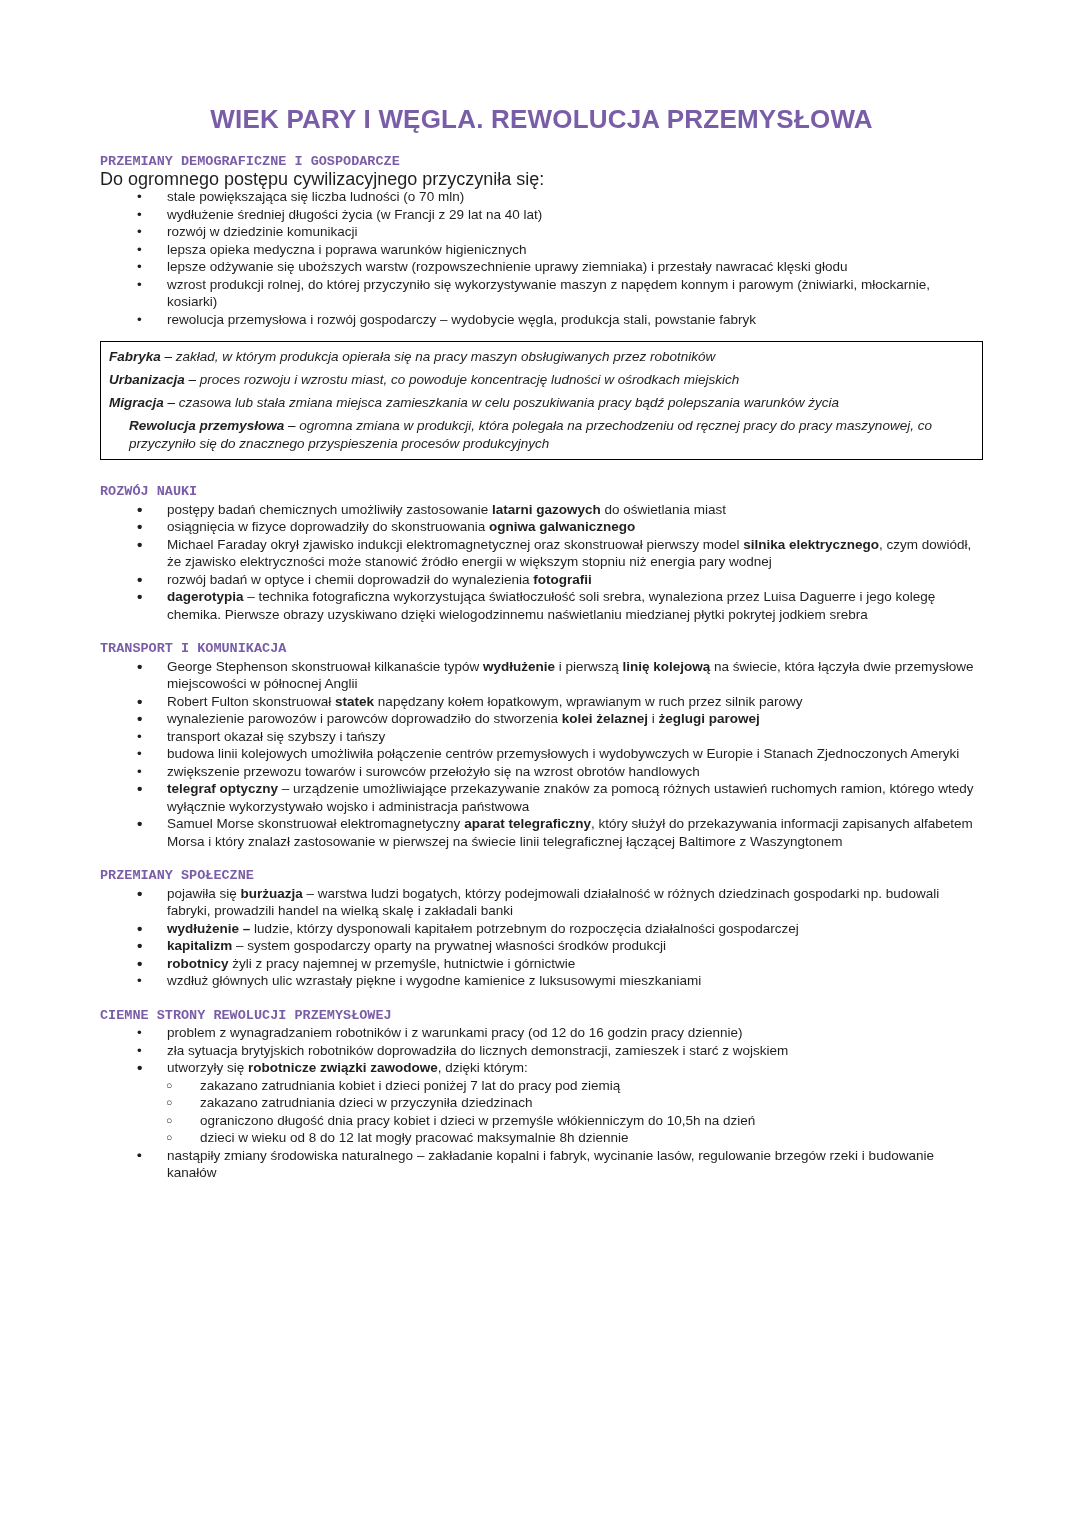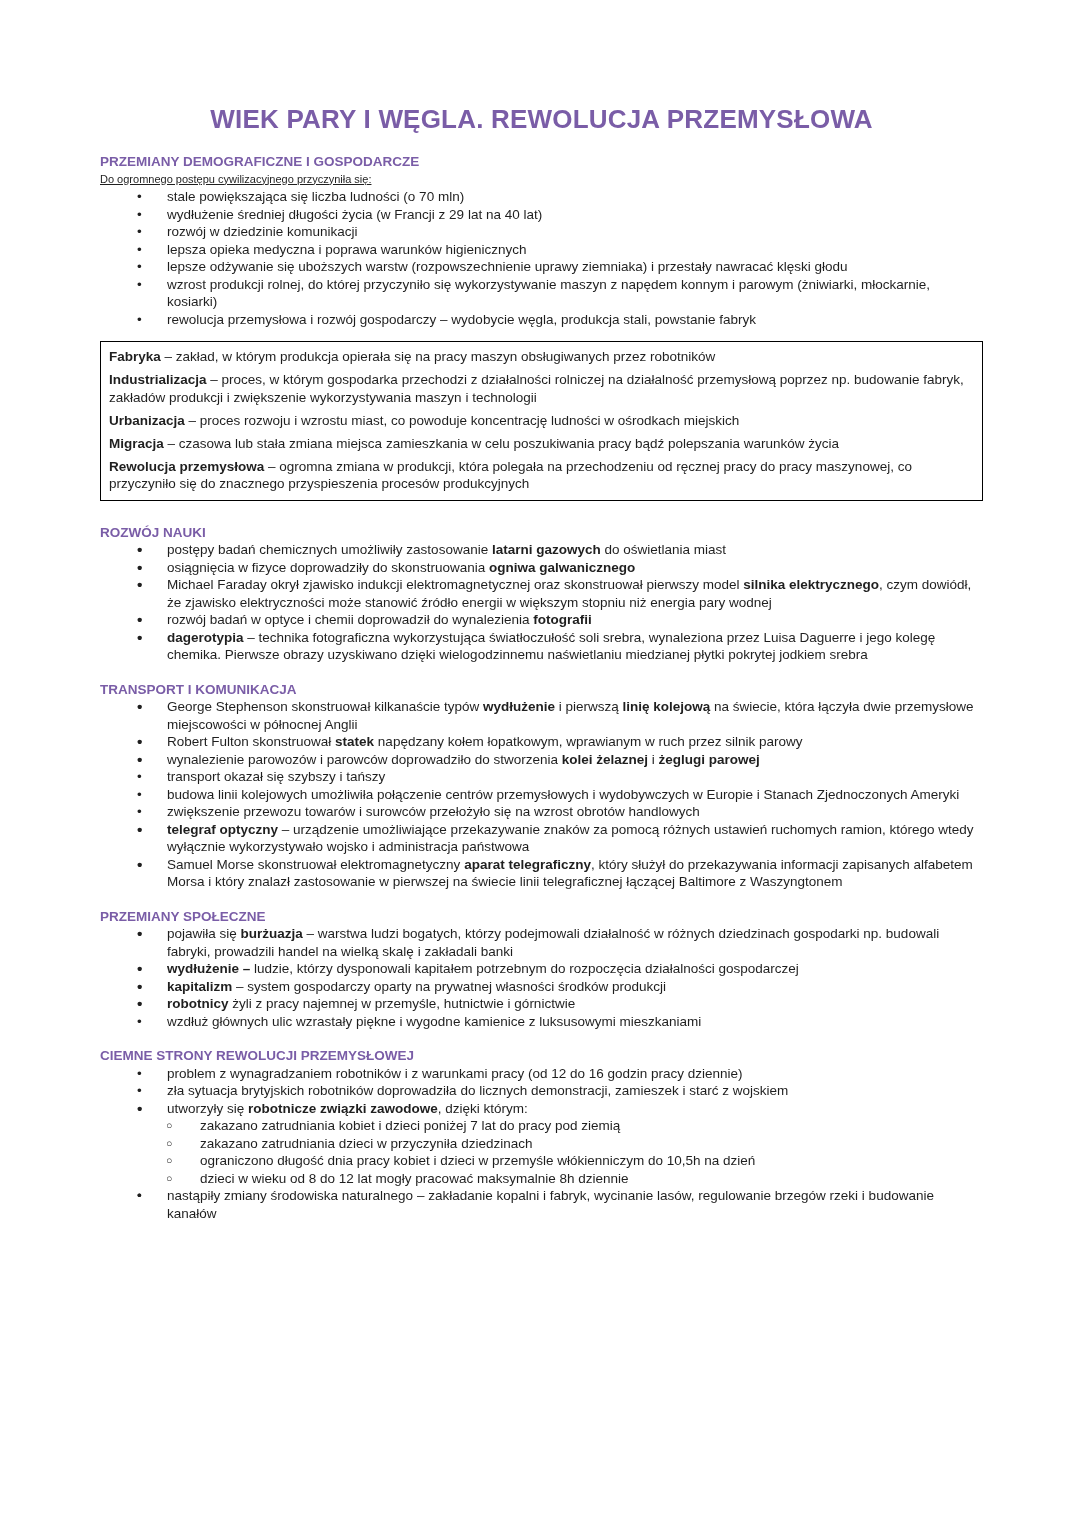--- a/index.html
+++ b/index.html
@@ -43,6 +43,7 @@
     line-height:17.5px;
     font-weight:bold;
     color:var(--accent);
+    font-family:Liberation Mono, monospace;
   }
   .intro{
     margin:0;

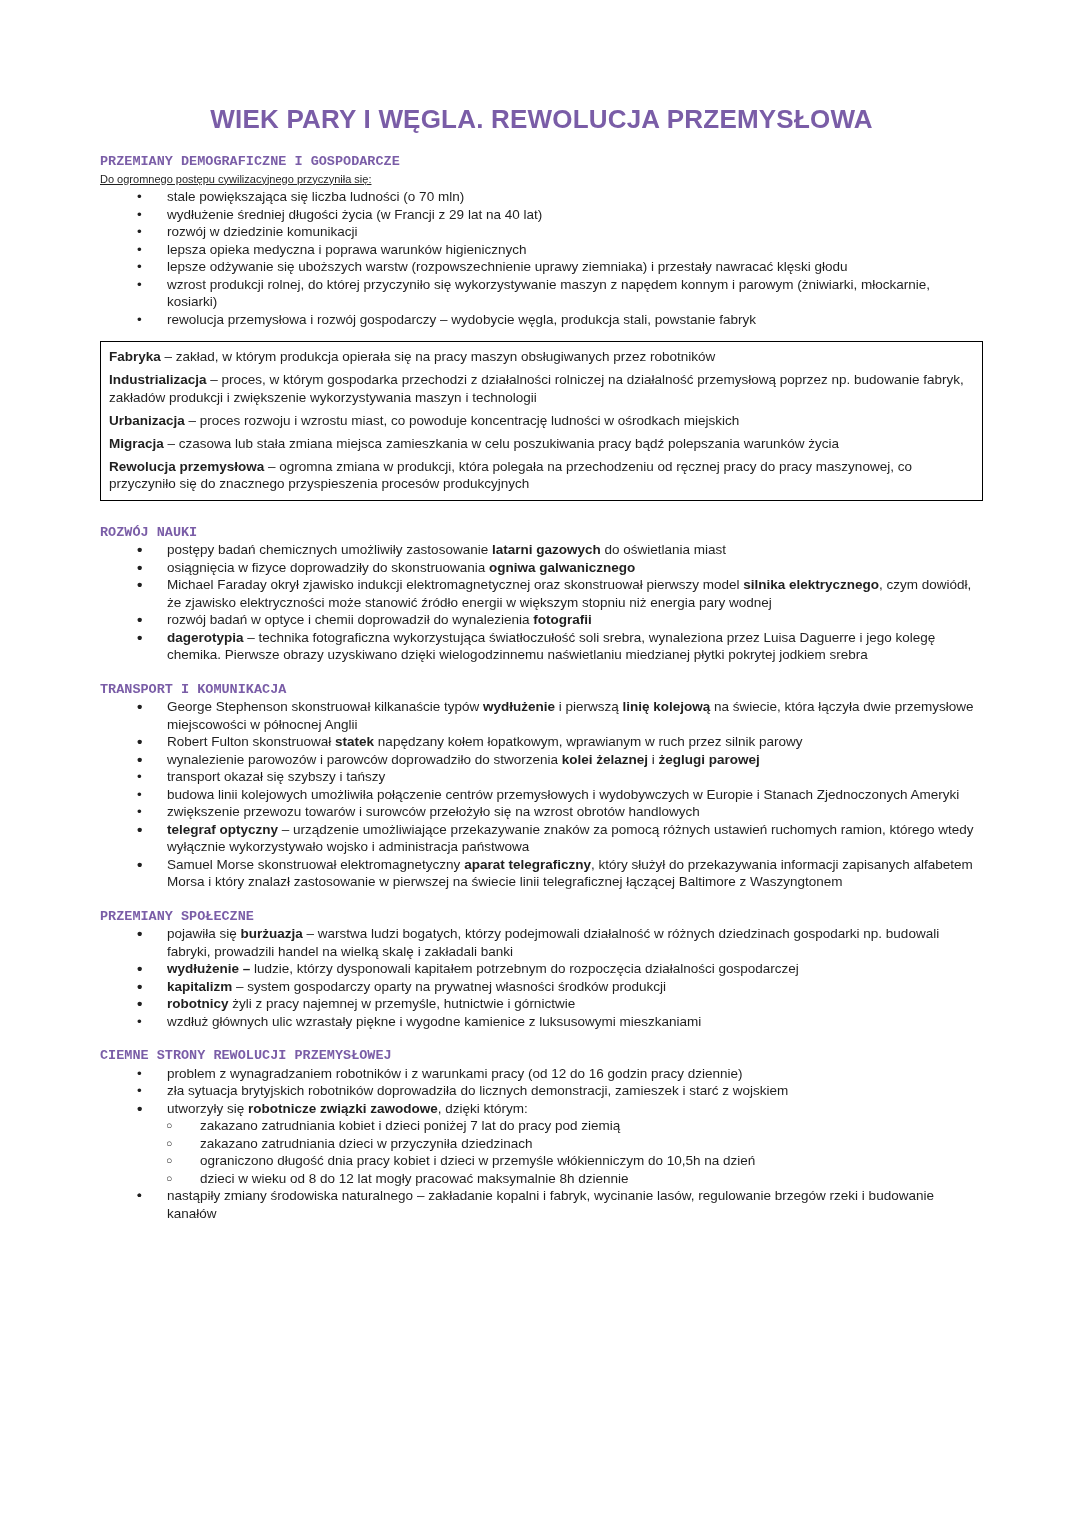--- a/index.html
+++ b/index.html
@@ -47,9 +47,8 @@
   }
   .intro{
     margin:0;
-    font-size:11px;
+    font-size:18px;
     line-height:17.5px;
-    text-decoration:underline;
   }
   ul.blist{
     list-style:none;

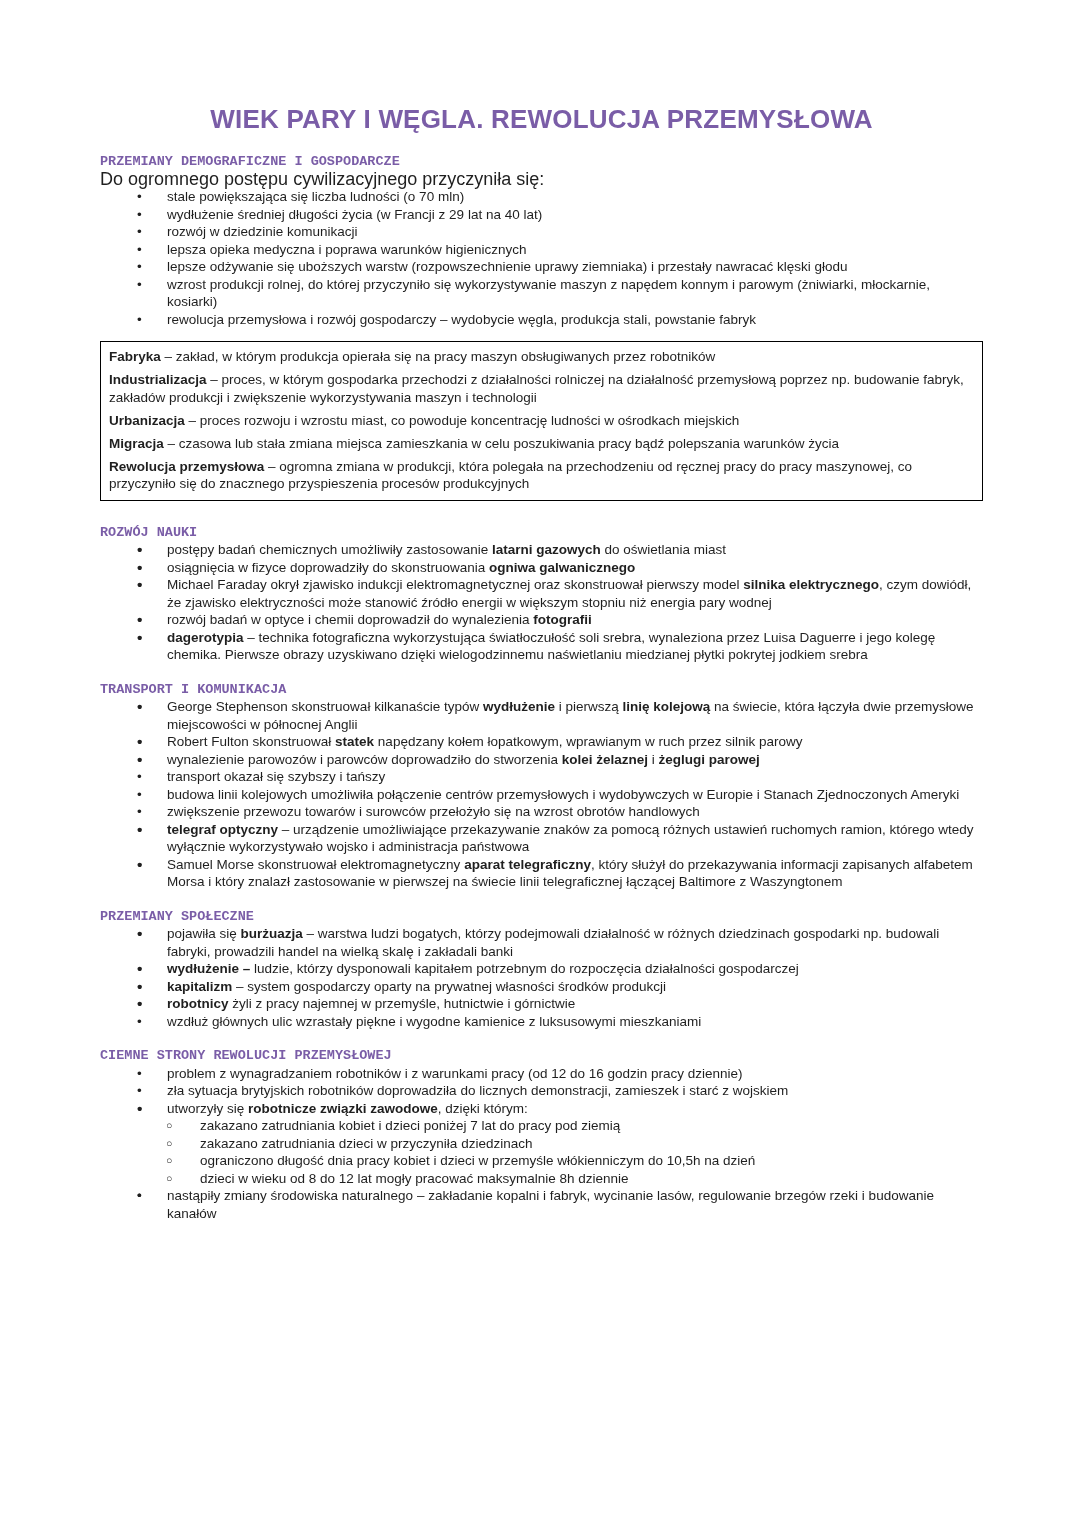--- a/index.html
+++ b/index.html
@@ -80,6 +80,7 @@
     padding:6px 8px 7px 8px;
     font-size:13.5px;
     line-height:17.5px;
+    font-style:italic;
   }
   .defbox p{margin:0 0 5.5px 0;}
   .defbox p:last-child{margin-bottom:0;}

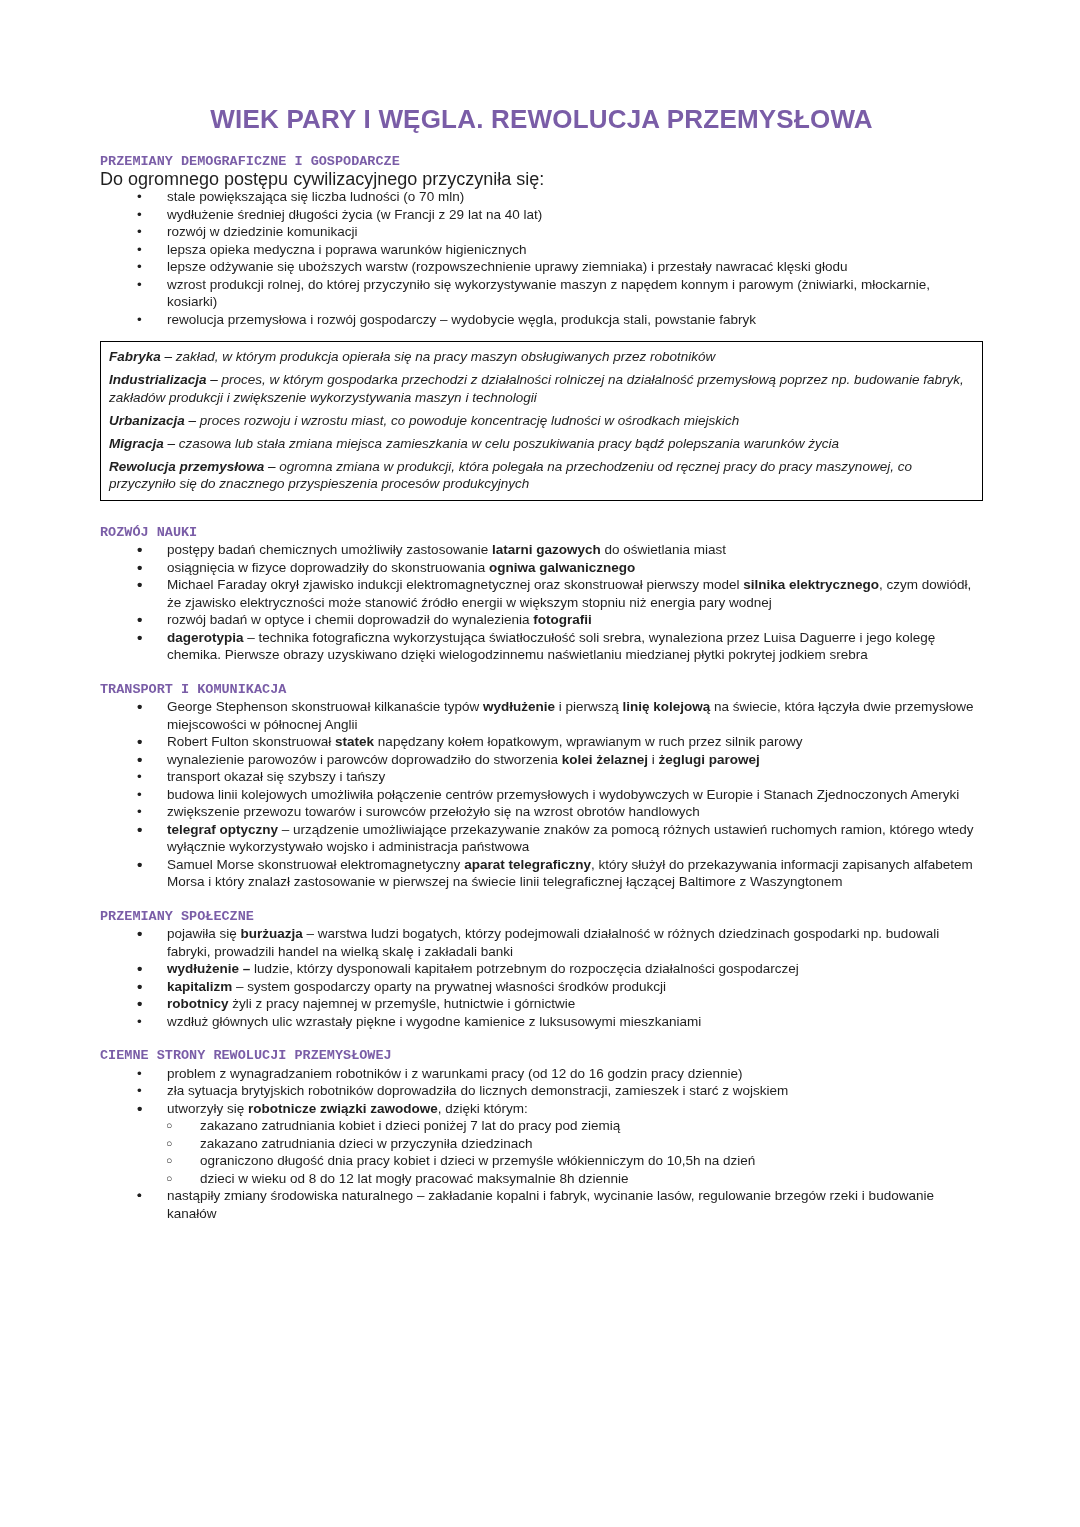--- a/index.html
+++ b/index.html
@@ -109,7 +109,6 @@
         </div>
         <div class="defbox">
           <p><b>Fabryka</b> – zakład, w którym produkcja opierała się na pracy maszyn obsługiwanych przez robotników</p>
-          <p><b>Industrializacja</b> – proces, w którym gospodarka przechodzi z działalności rolniczej na działalność przemysłową poprzez np. budowanie fabryk, zakładów produkcji i zwiększenie wykorzystywania maszyn i technologii</p>
           <p><b>Urbanizacja</b> – proces rozwoju i wzrostu miast, co powoduje koncentrację ludności w ośrodkach miejskich</p>
           <p><b>Migracja</b> – czasowa lub stała zmiana miejsca zamieszkania w celu poszukiwania pracy bądź polepszania warunków życia</p>
           <p><b>Rewolucja przemysłowa</b> – ogromna zmiana w produkcji, która polegała na przechodzeniu od ręcznej pracy do pracy maszynowej, co przyczyniło się do znacznego przyspieszenia procesów produkcyjnych</p>

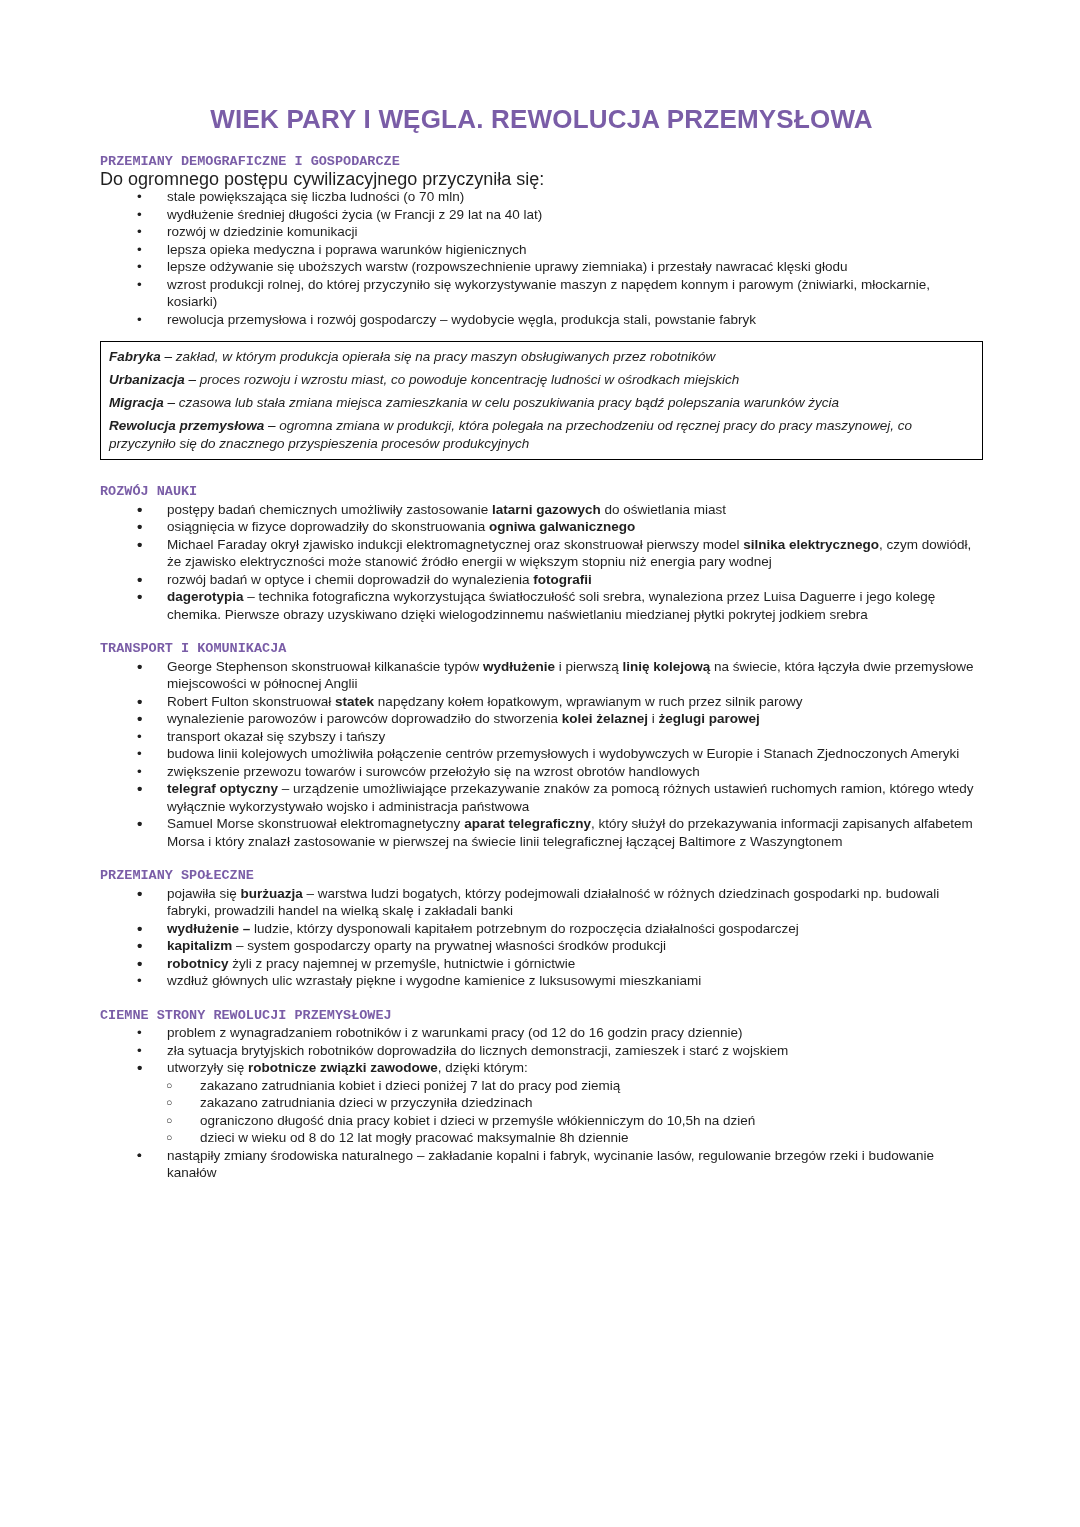--- a/index.html
+++ b/index.html
@@ -83,7 +83,7 @@
     font-style:italic;
   }
   .defbox p{margin:0 0 5.5px 0;}
-  .defbox p:last-child{margin-bottom:0;}
+  .defbox p:last-child{margin-bottom:0;margin-left:20px;}
   .defbox+.section{margin-top:23px;}
   b{font-weight:bold;}
 </style>

